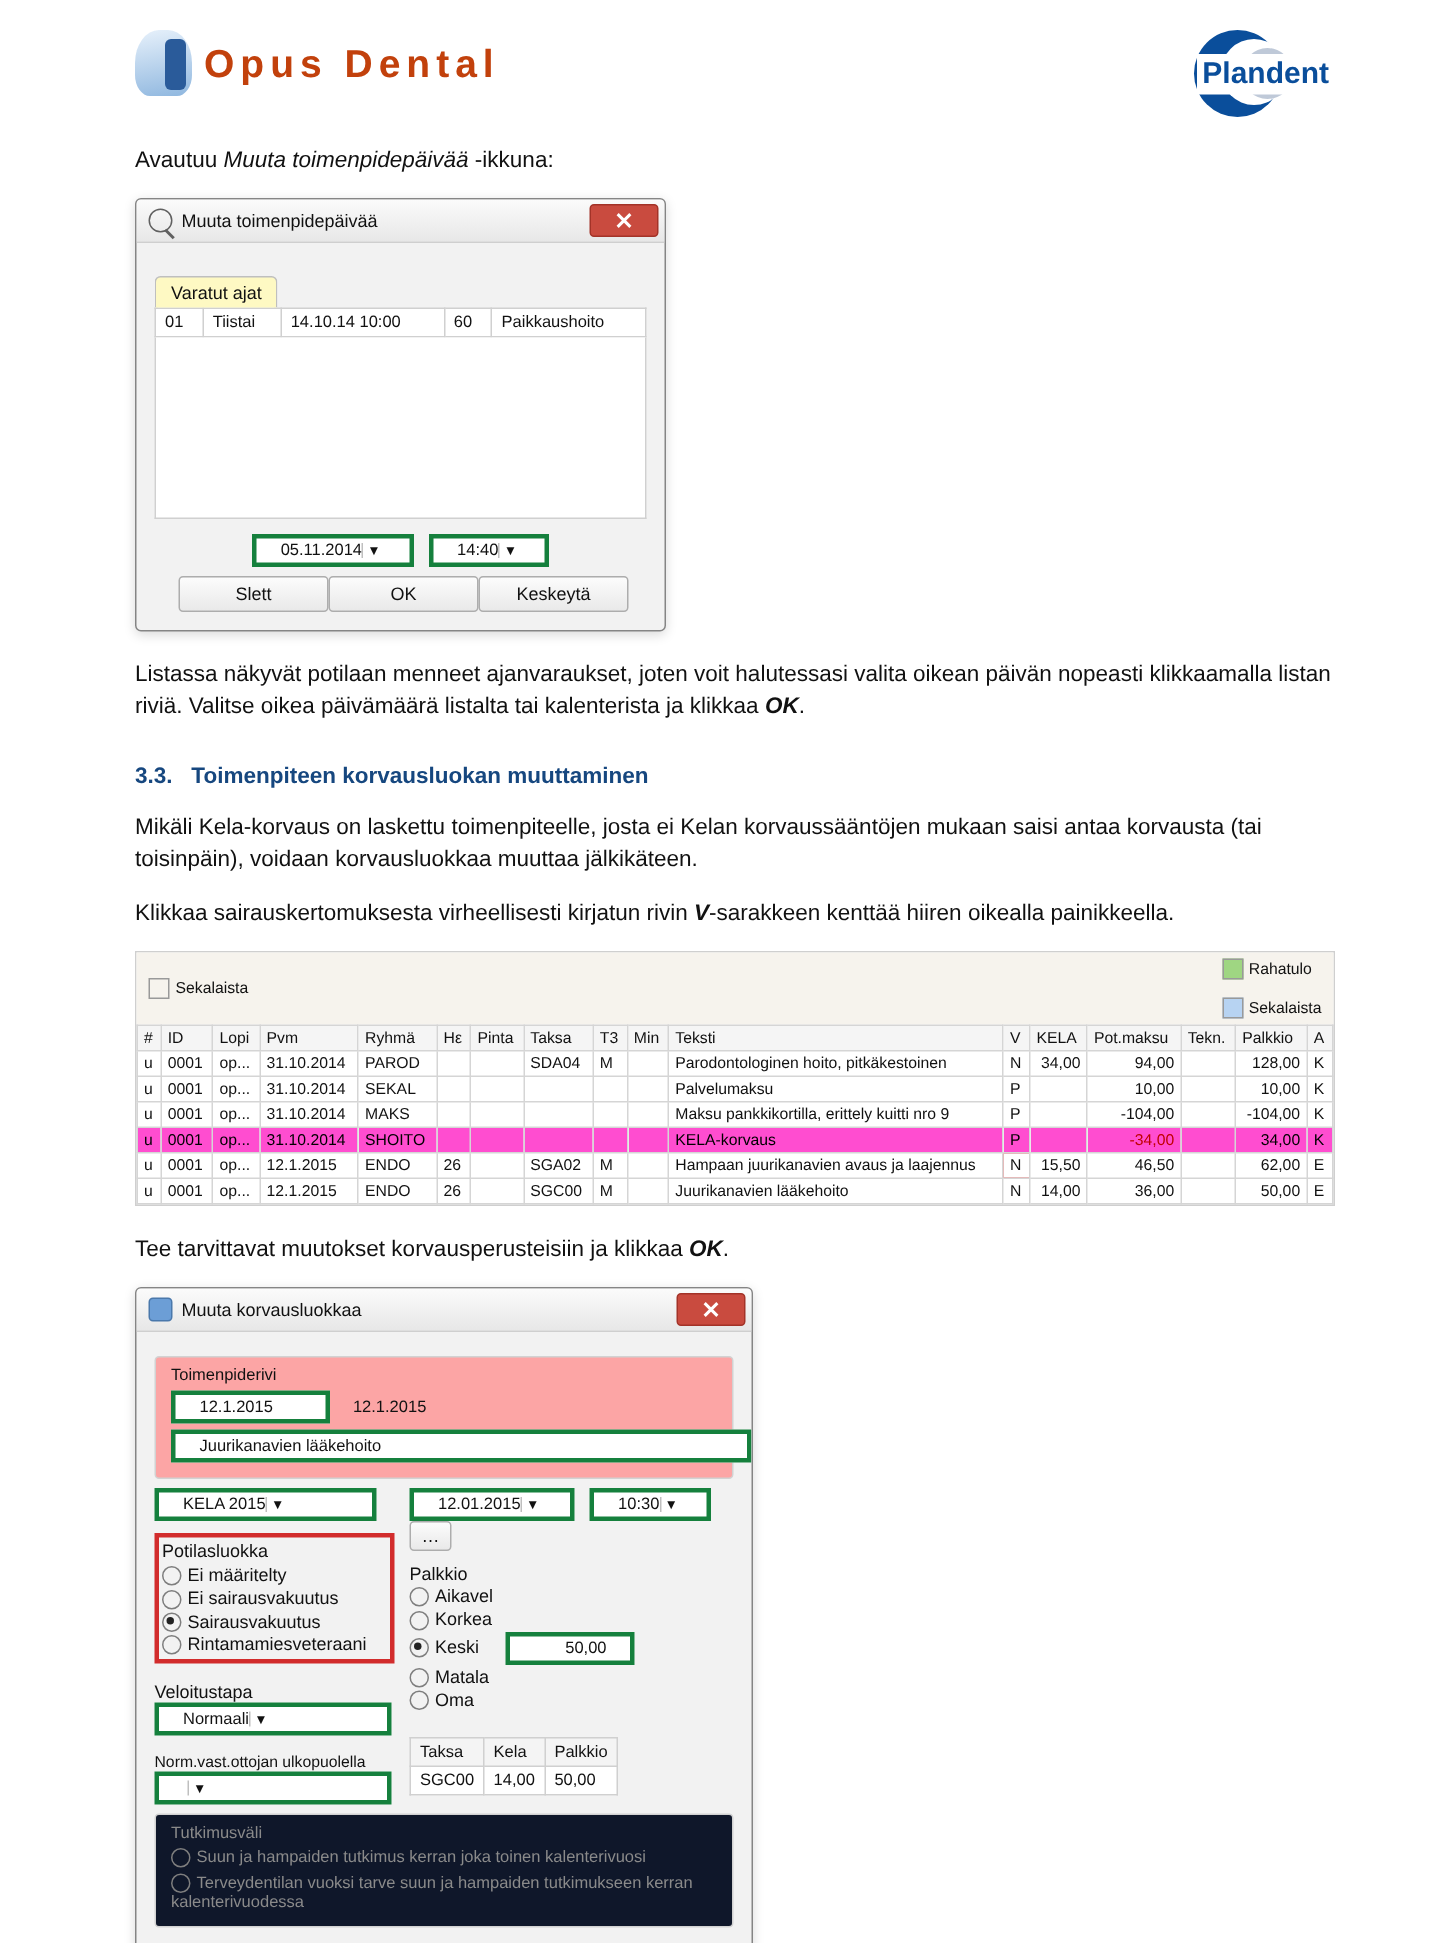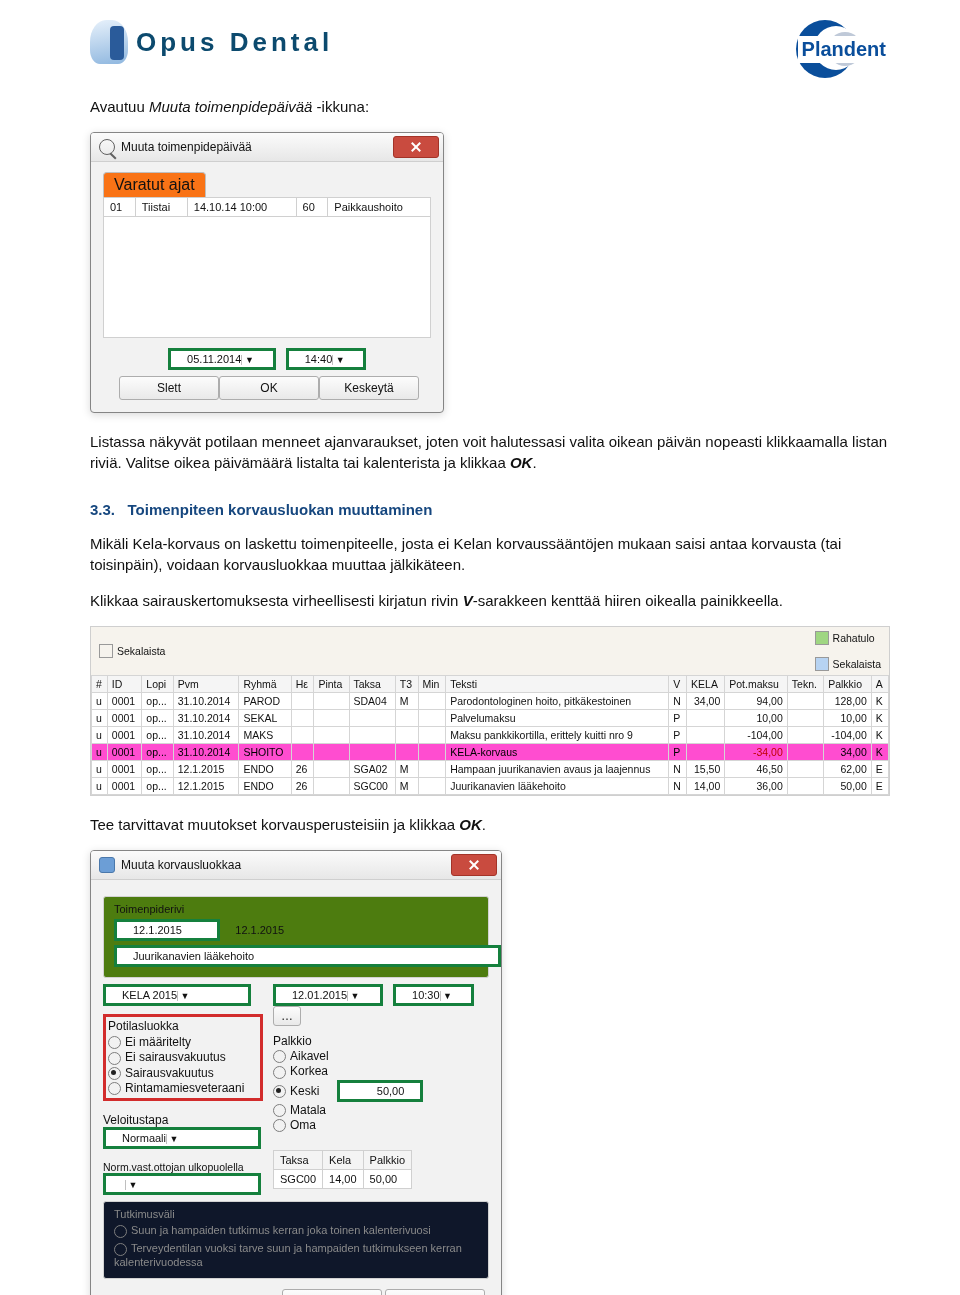--- a/index.html
+++ b/index.html
@@ -50,7 +50,7 @@
     font-size: 26px;
     font-weight: 700;
     letter-spacing: 4px;
-    color: #0c4a6e;
+    color: #c2410c;
   }
   .plandent-badge {
     display: flex;

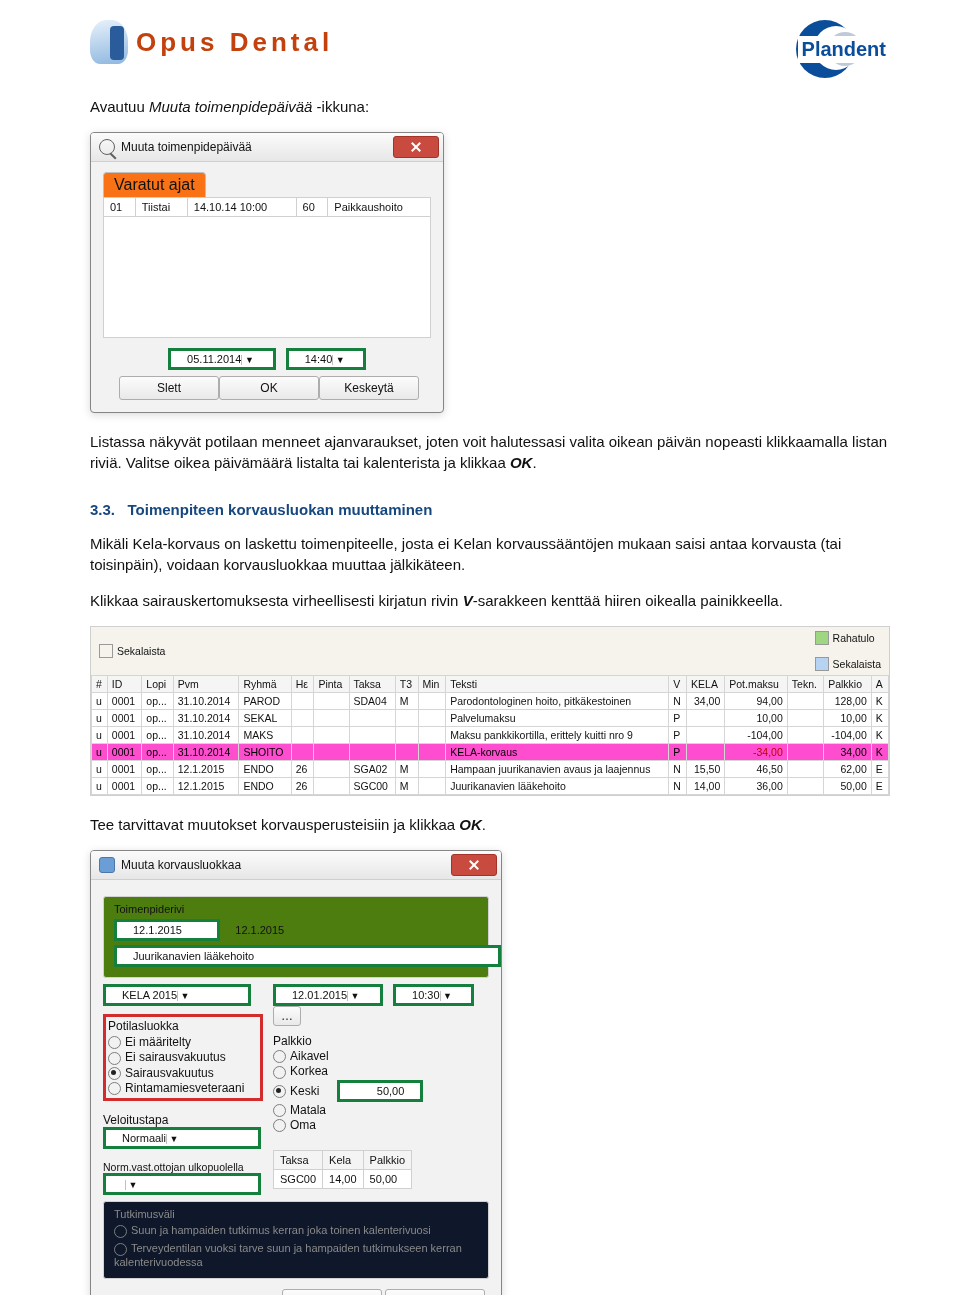--- a/index.html
+++ b/index.html
@@ -133,11 +133,12 @@
   .tab-btn {
     display:inline-block;
     padding: 3px 10px;
-    background:#f97316;
+    background:#fef9c3;
     border:1px solid #bfbfbf;
     border-bottom:none;
     border-radius: 4px 4px 0 0;
-    font-size:16px;
+    font-size:12px;
+    margin-top:12px;
   }
   table.grid {
     border-collapse: collapse;

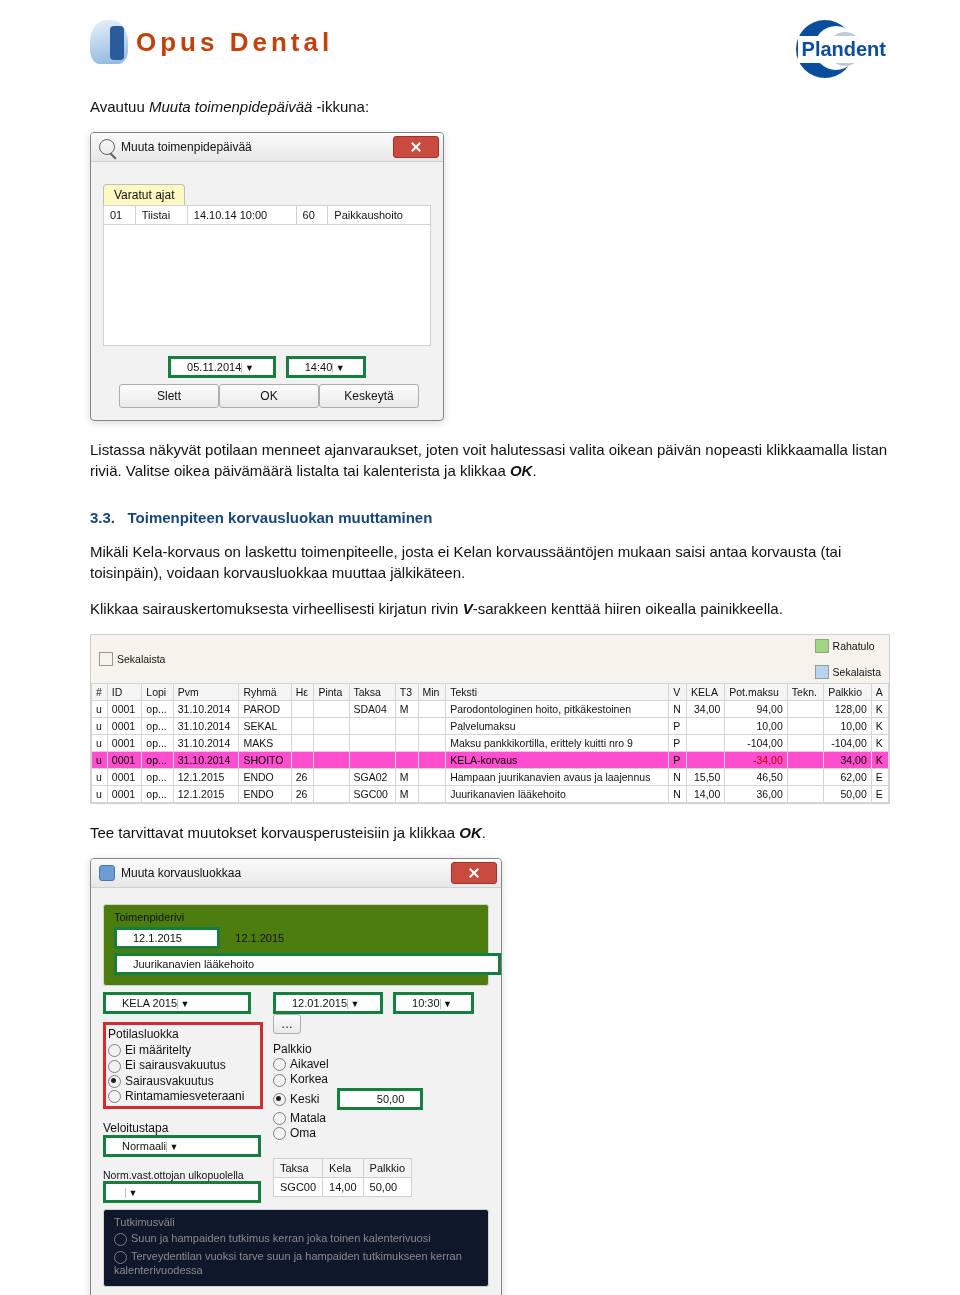--- a/index.html
+++ b/index.html
@@ -220,7 +220,7 @@
   
   .fieldgroup {
     border:1px solid #d2d2d2;
-    background:#4d7c0f;
+    background:#fca5a5;
     border-radius:3px;
     padding:6px 10px 10px 10px;
     margin:6px 0;

